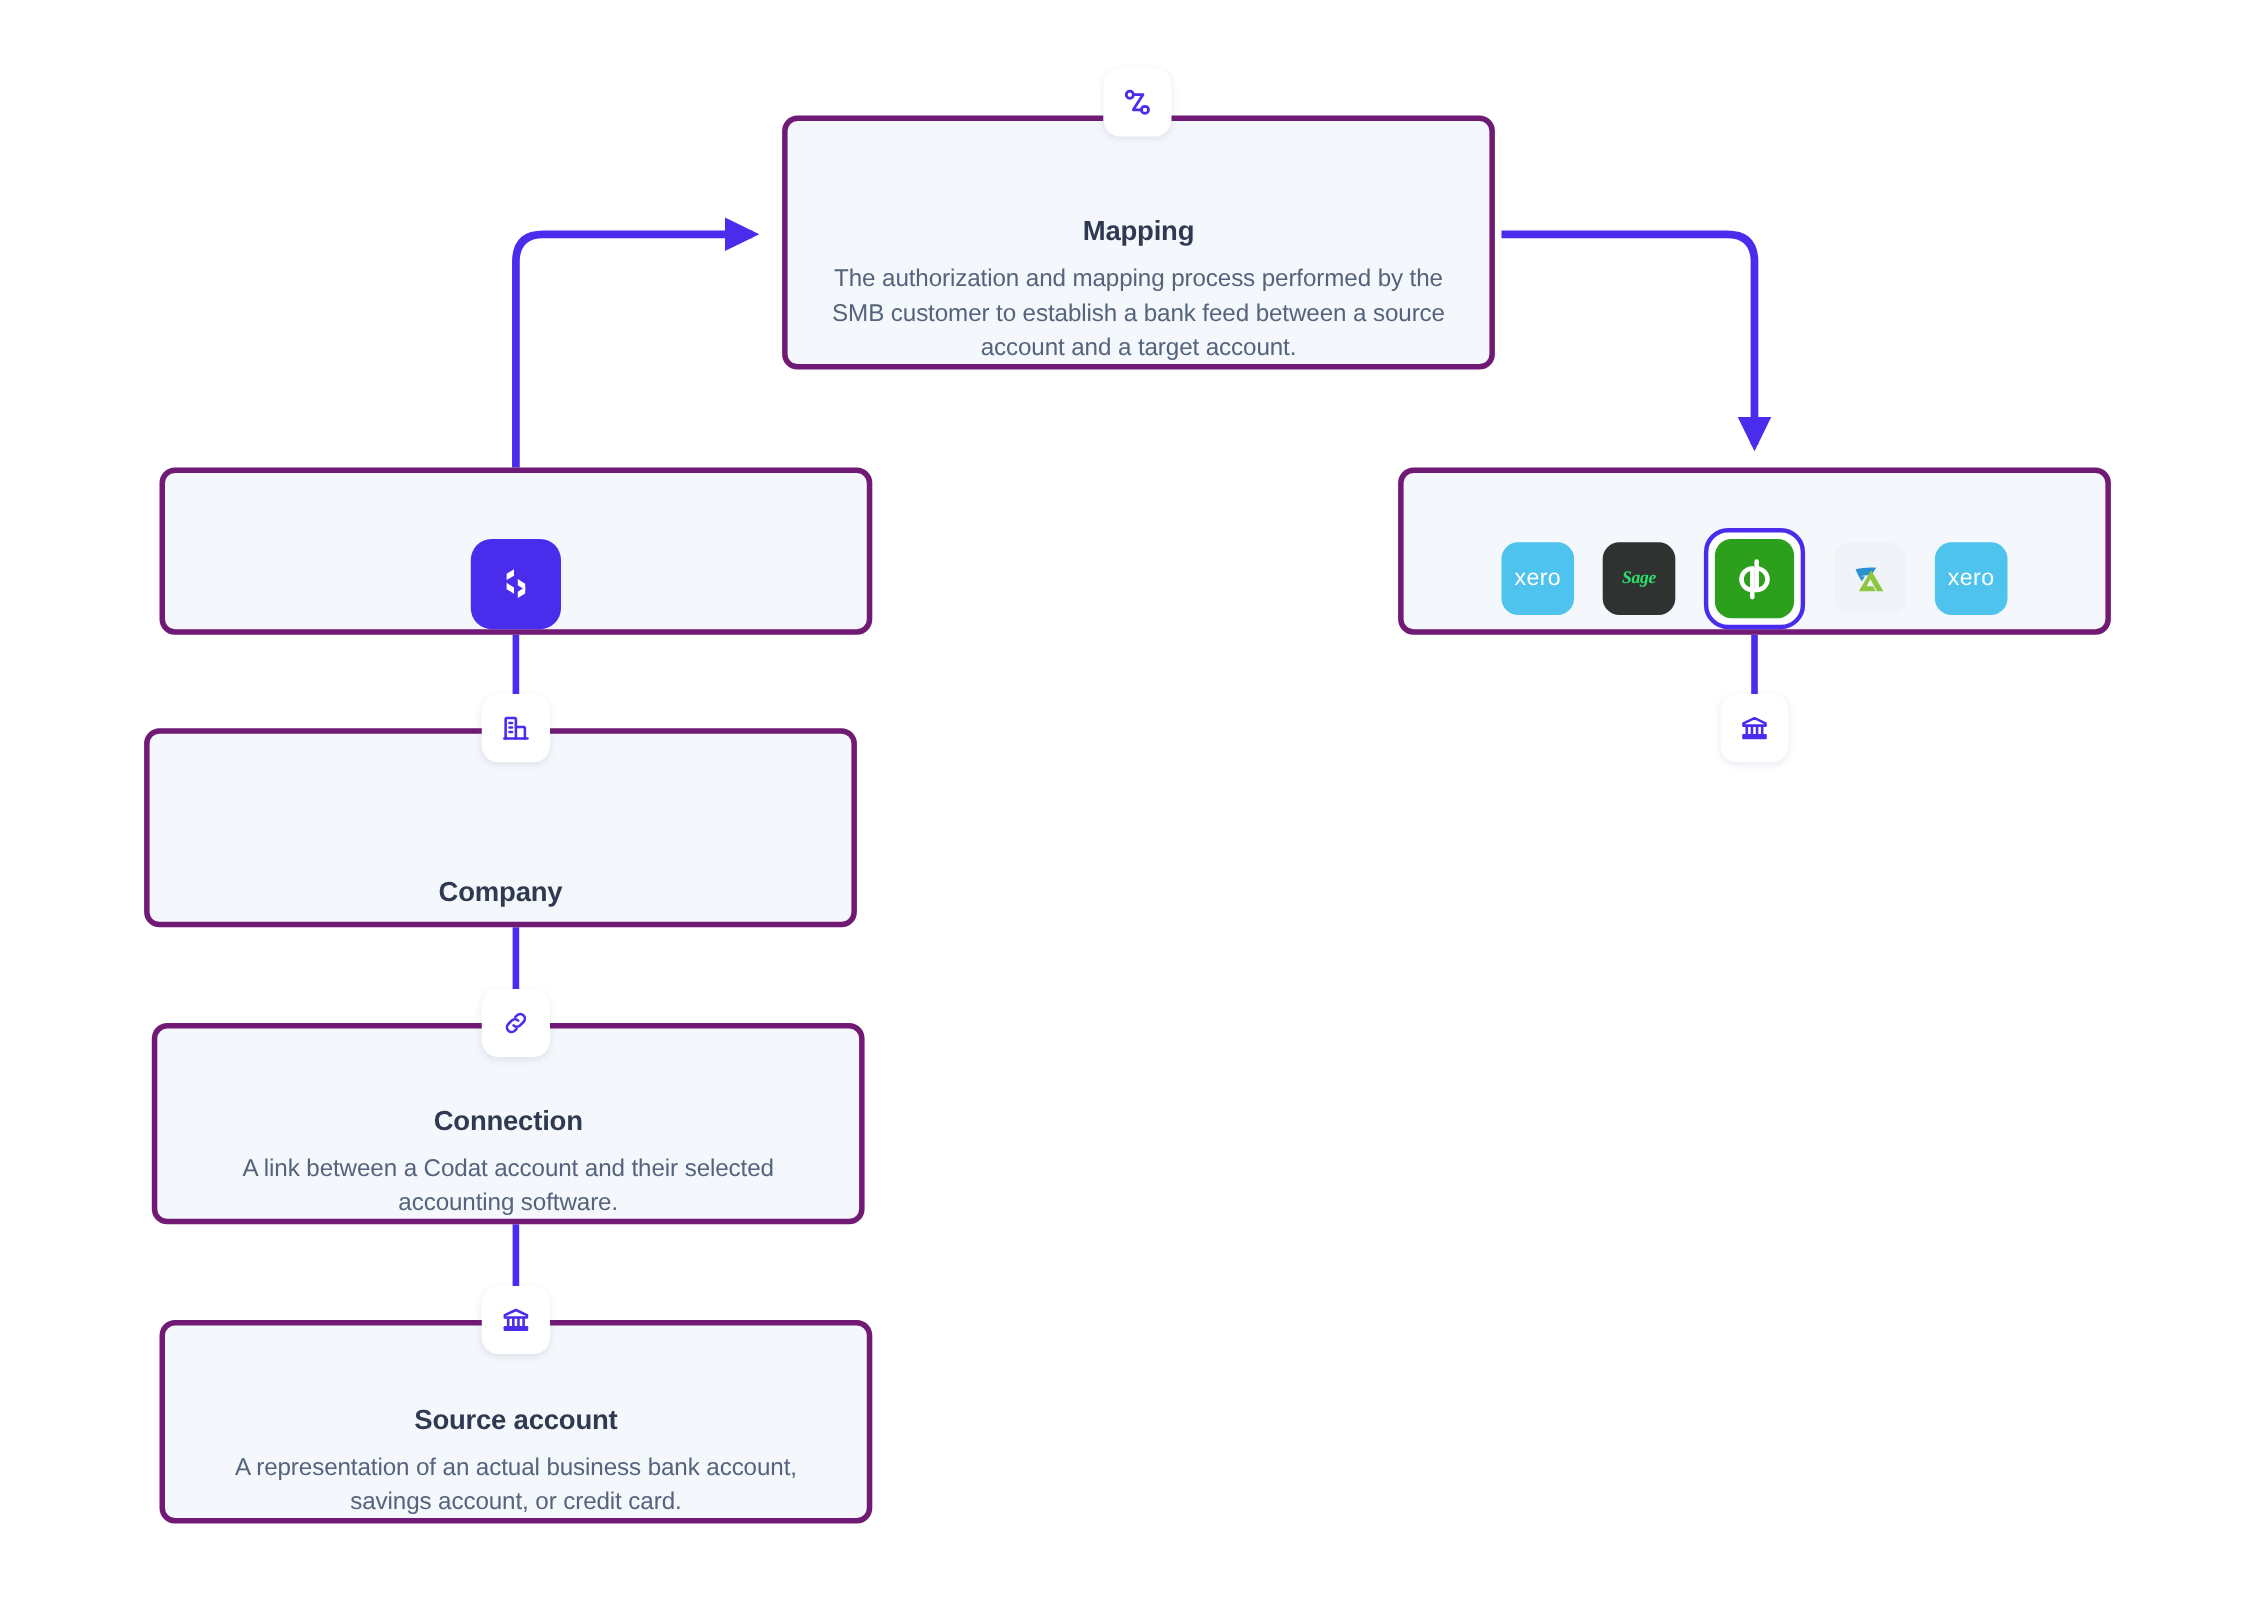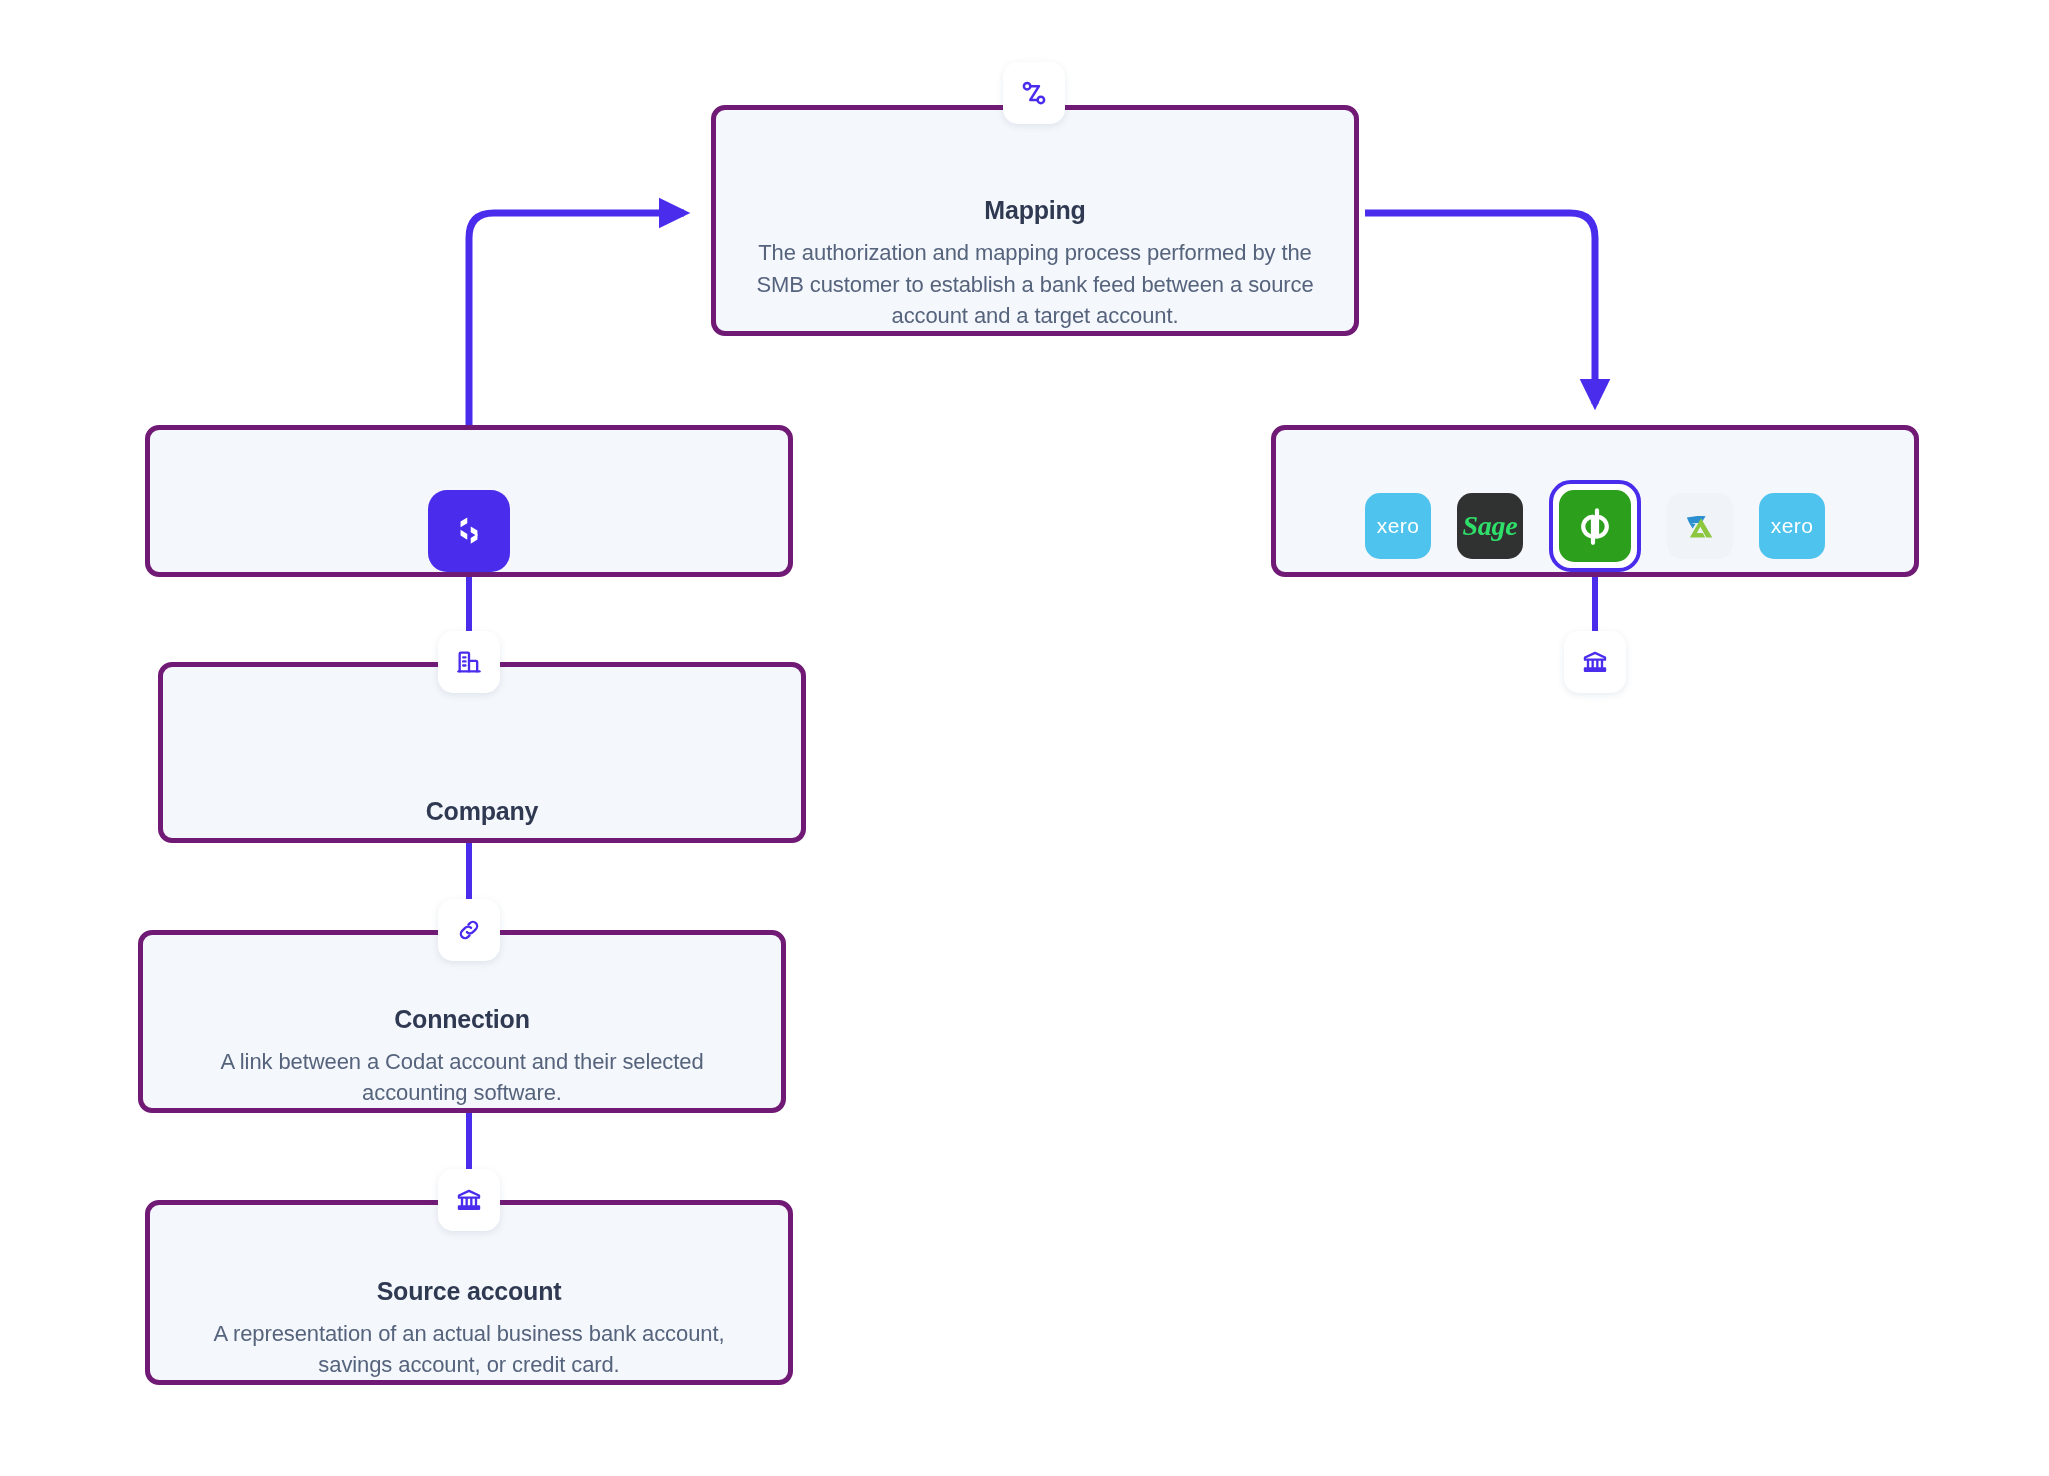--- a/index.html
+++ b/index.html
@@ -140,7 +140,7 @@
   }
   .sage-text {
     color: #2ee06a;
-    font-size: 28px;
+    font-size: 16px;
     font-weight: 700;
     font-family: "Liberation Serif", serif;
     font-style: italic;

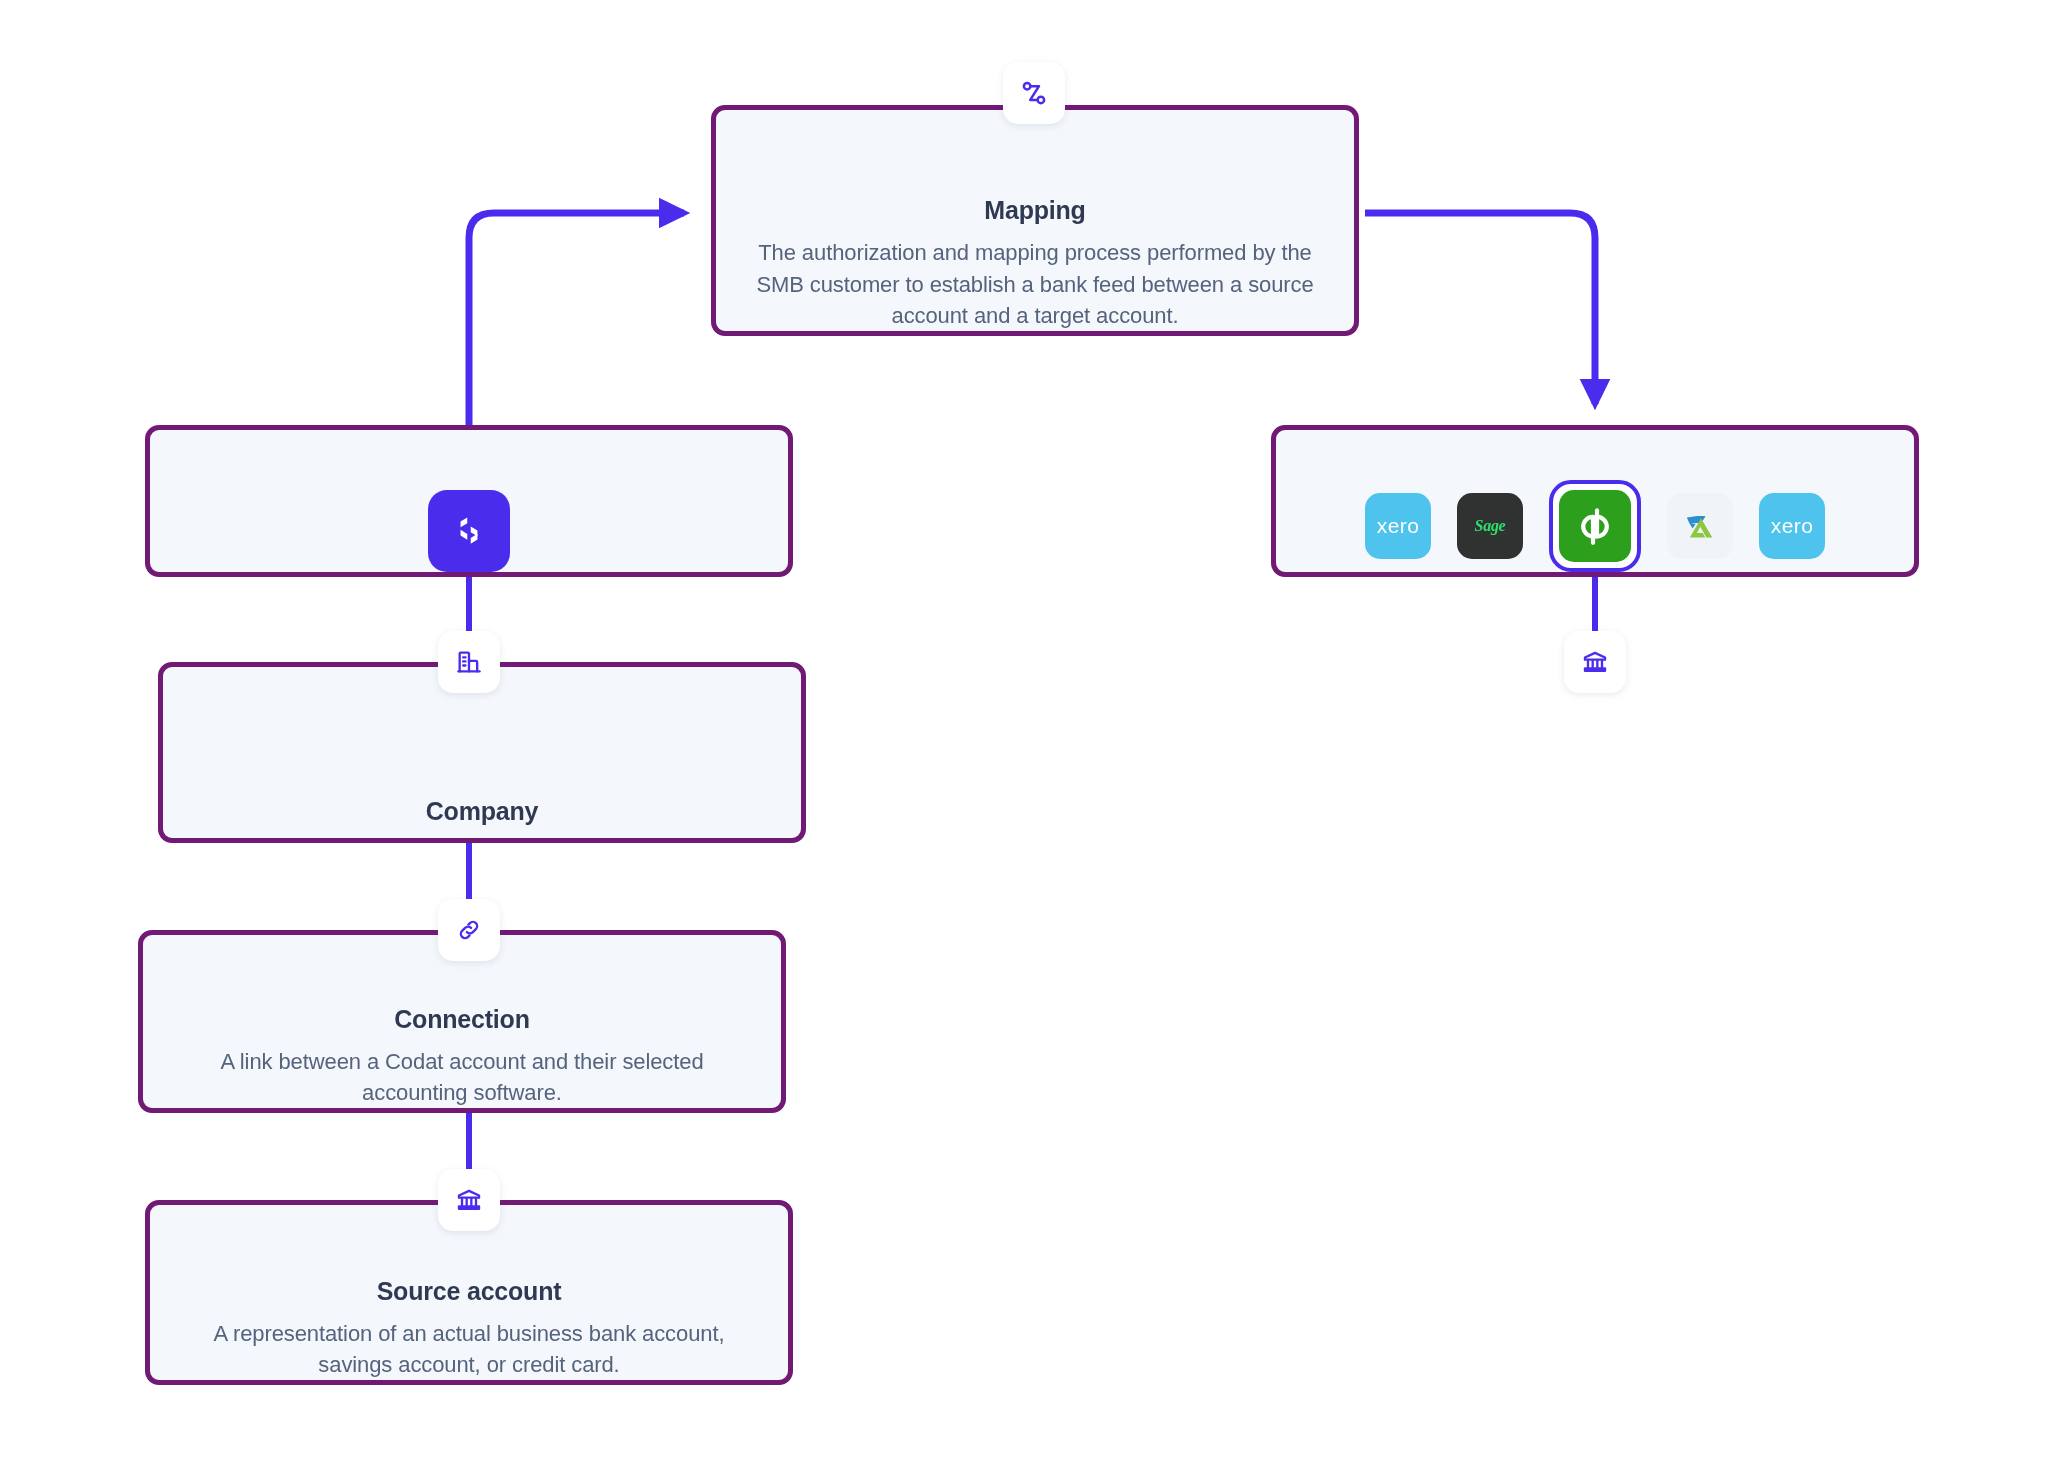--- a/index.html
+++ b/index.html
@@ -209,7 +209,7 @@
         </svg>
       </span>
     </div>
-    <div class="card" style="left:158px; top:662px; width:648px; height:181px;">
+    <div class="card" style="left:131px; top:662px; width:648px; height:181px;">
       <div class="card-title">Company</div>
     </div>
 

